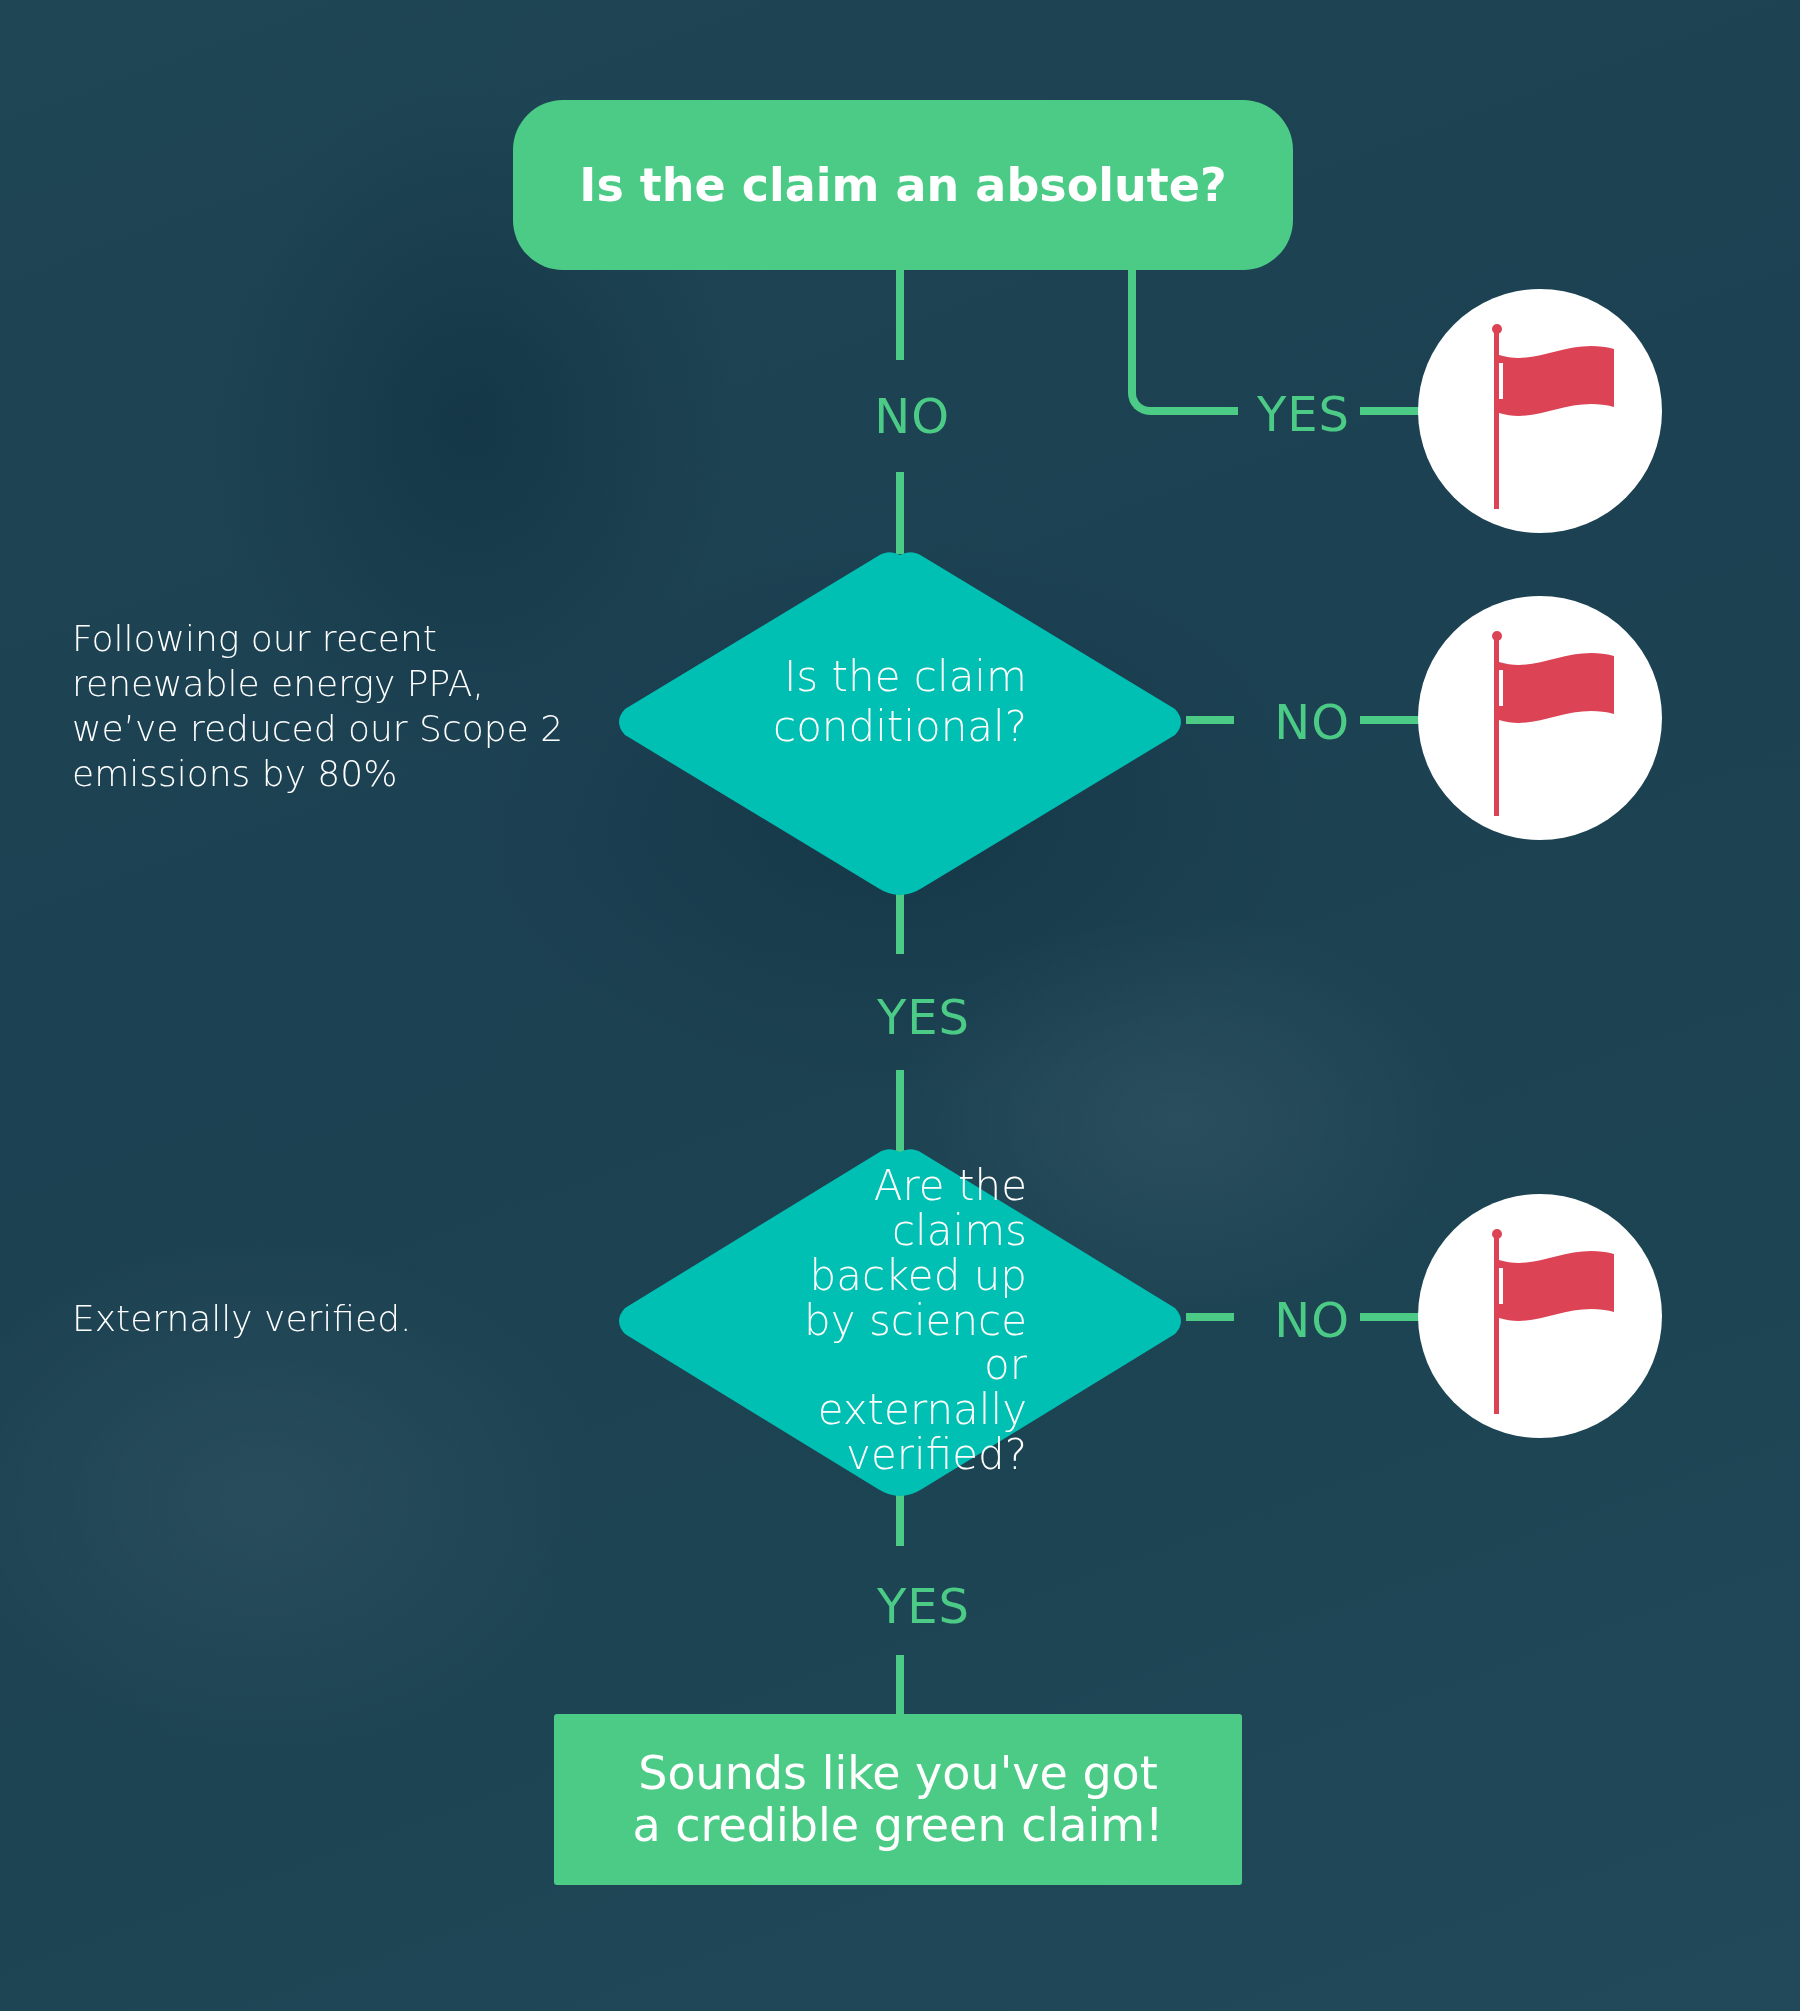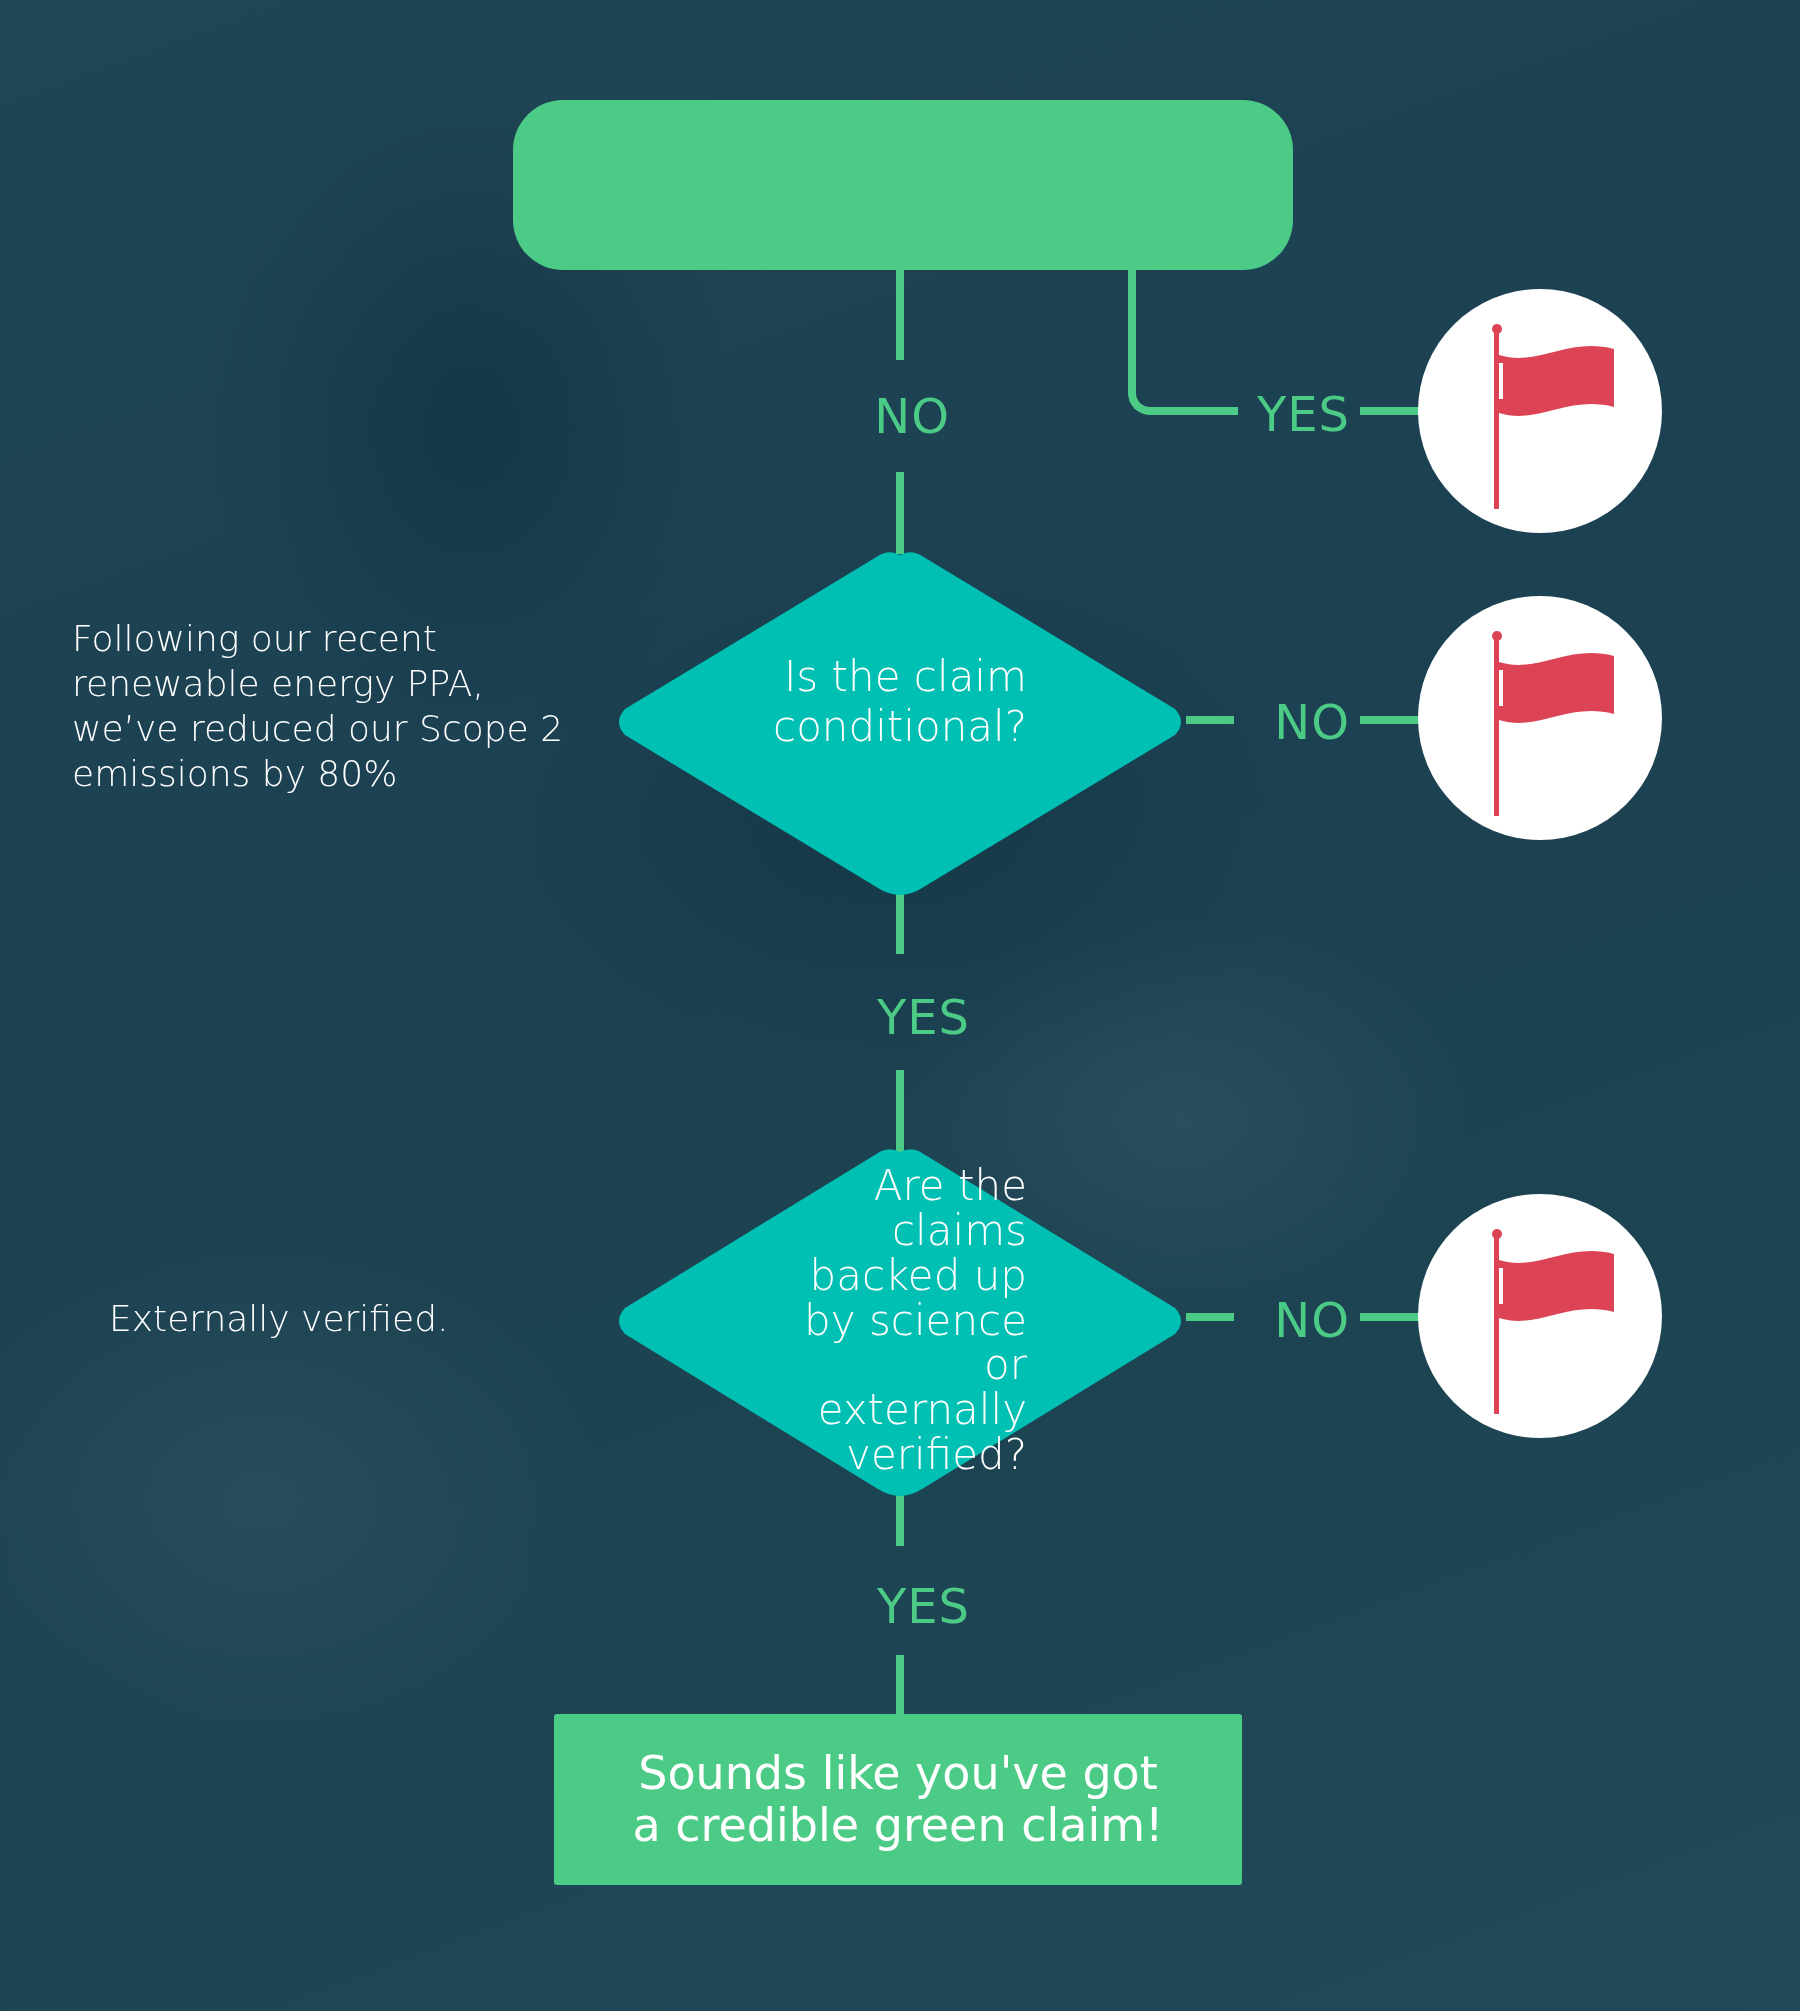--- a/index.html
+++ b/index.html
@@ -80,6 +80,7 @@
 <div class="line" style="left:896px; top:1655px; width:8px; height:62px;"></div>
 
 <div class="abs top-box">
+  <div class="top-title">Is the claim an absolute?</div>
 </div>
 
 <div class="diamond" style="left:613px; top:549px; width:574px; height:346px;">

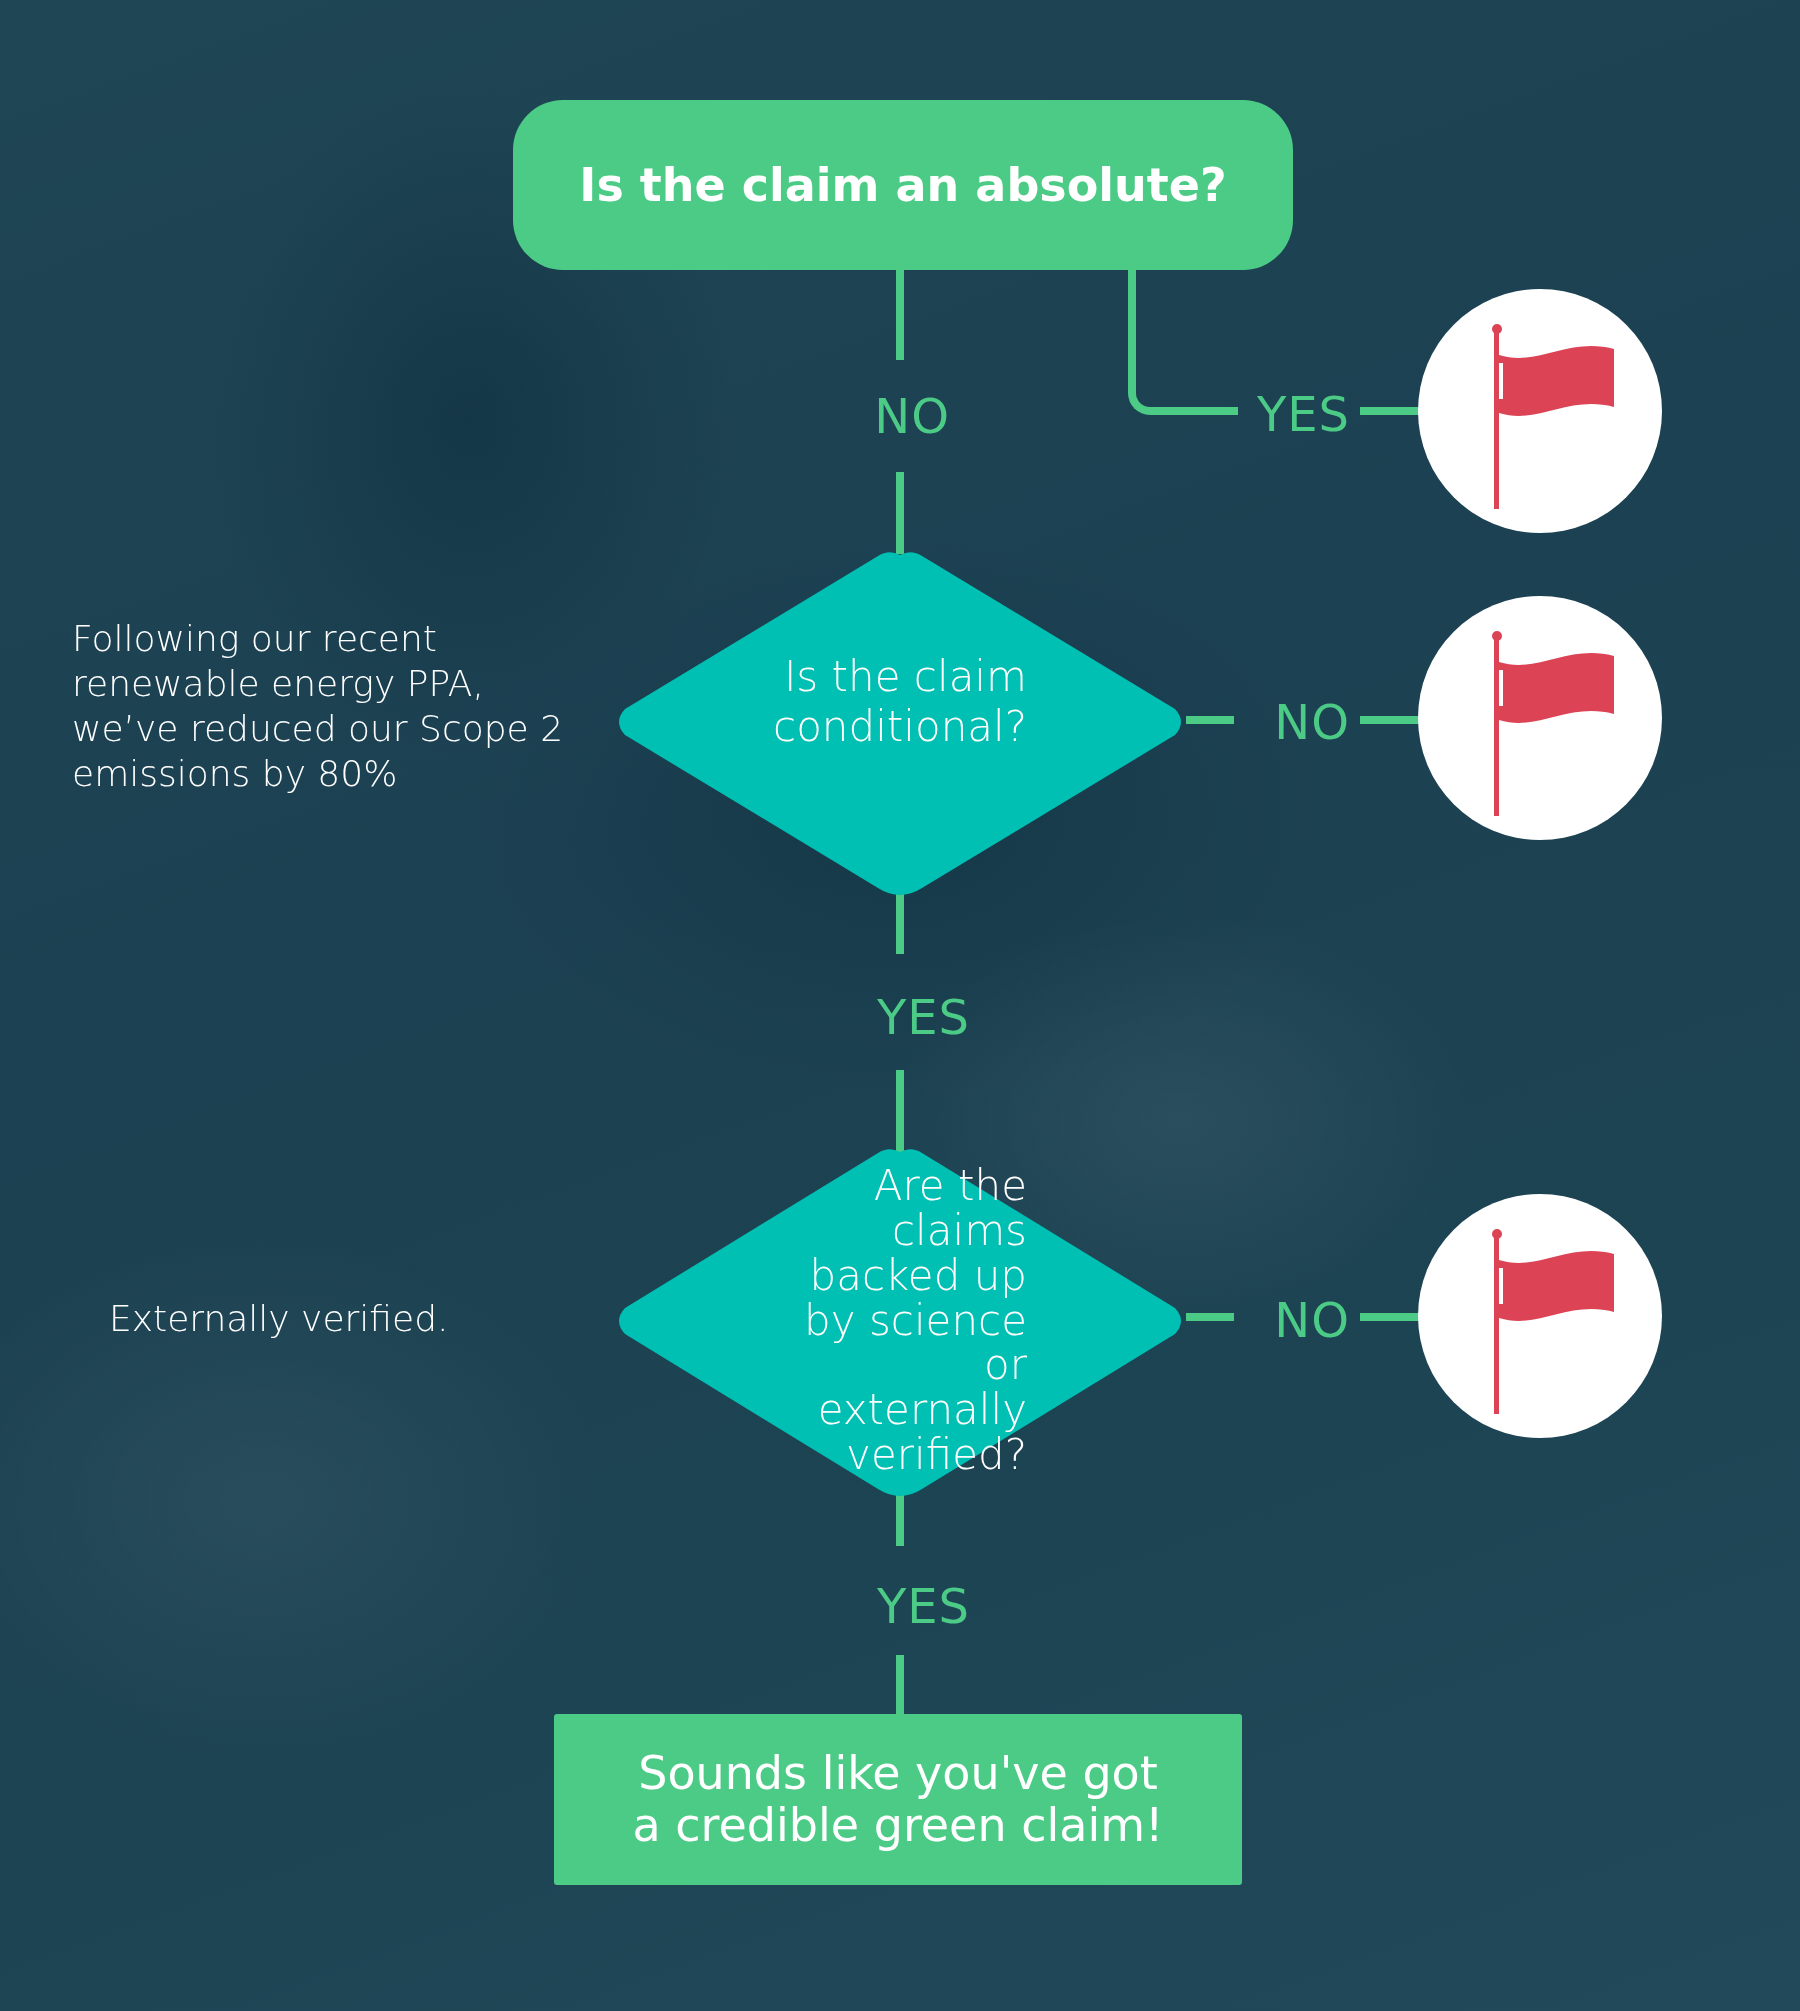--- a/index.html
+++ b/index.html
@@ -102,7 +102,7 @@
 </div>
 
 <div class="side-text" style="top:616px; width:500px;">Following our recent renewable energy PPA, we’ve reduced our Scope 2 emissions by 80%</div>
-<div class="side-text" style="top:1296px; width:520px;margin-left:37px;">Externally verified.</div>
+<div class="side-text" style="top:1296px; width:520px;">Externally verified.</div>
 
 <div class="flag-circle" style="left:1418px; top:289px;">
   <svg width="244" height="244" viewBox="0 0 244 244">

